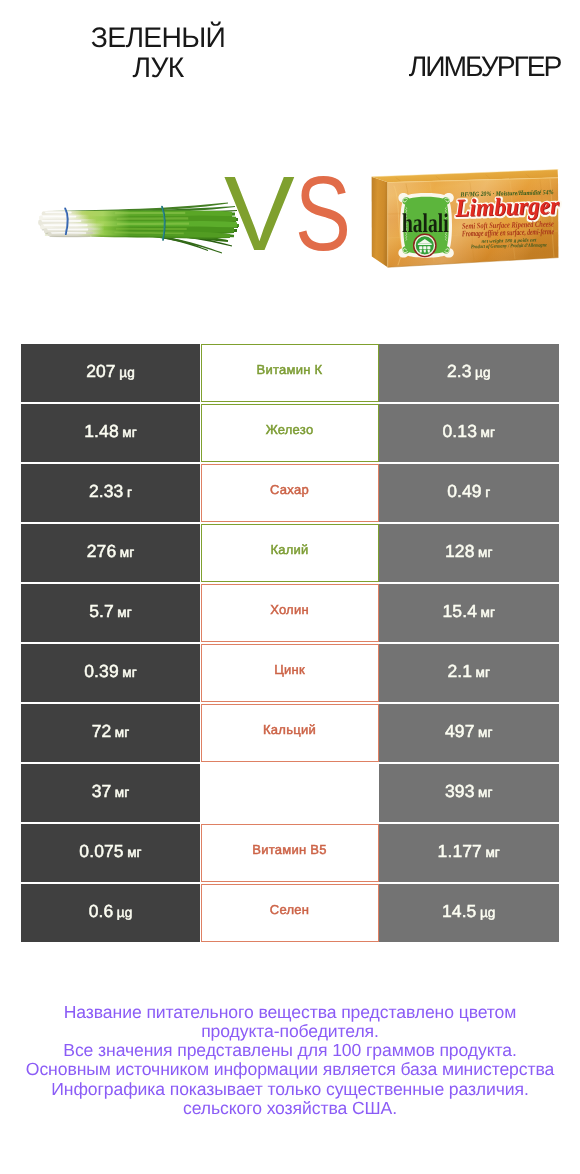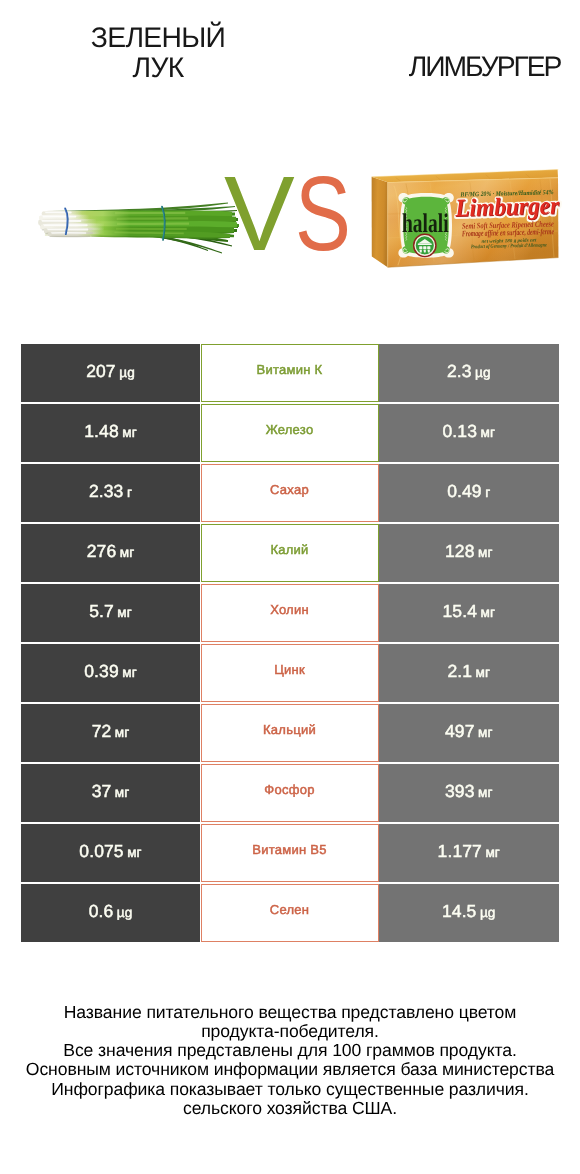--- a/index.html
+++ b/index.html
@@ -480,9 +480,6 @@
         <div class="cell c-l">
           <span class="val">37<span class="u">мг</span></span>
         </div>
-        <div class="cell c-m">
-          <span class="lbl">Фосфор</span>
-        </div>
         <div class="cell c-r">
           <span class="val">393<span class="u">мг</span></span>
         </div>

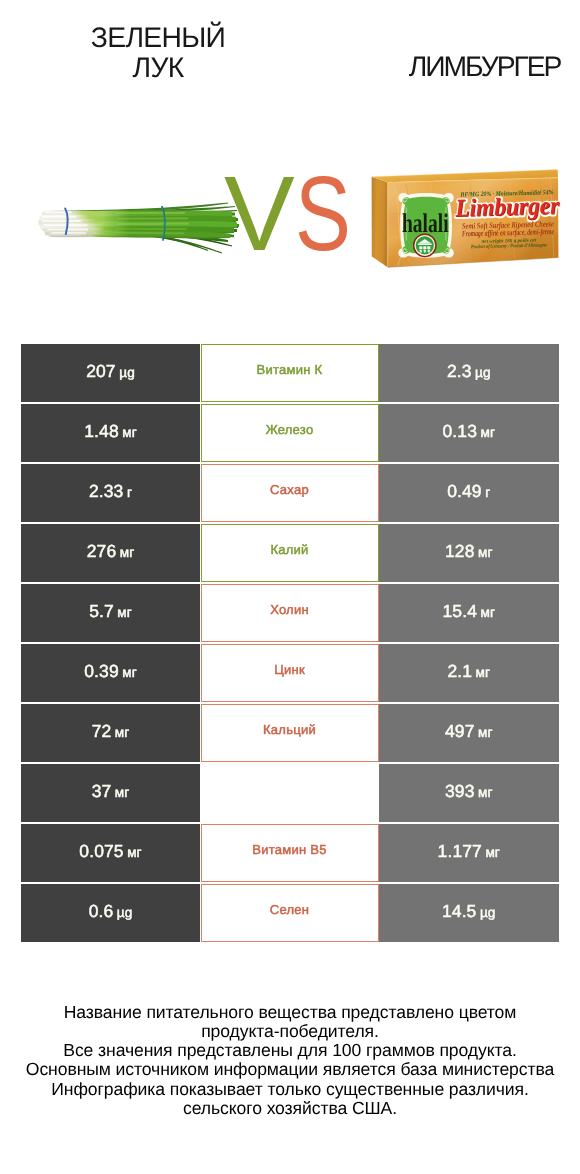--- a/index.html
+++ b/index.html
@@ -54,7 +54,7 @@
 
   
   .foot{position:absolute;left:0;top:1003px;width:580px;text-align:center;
-        color:#000000;font-size:17.6px;line-height:19.15px;letter-spacing:-0.1px;}
+        color:#8b5cf6;font-size:17.6px;line-height:19.15px;letter-spacing:-0.1px;}
   .foot div{white-space:nowrap;}
 </style>
 </head>

